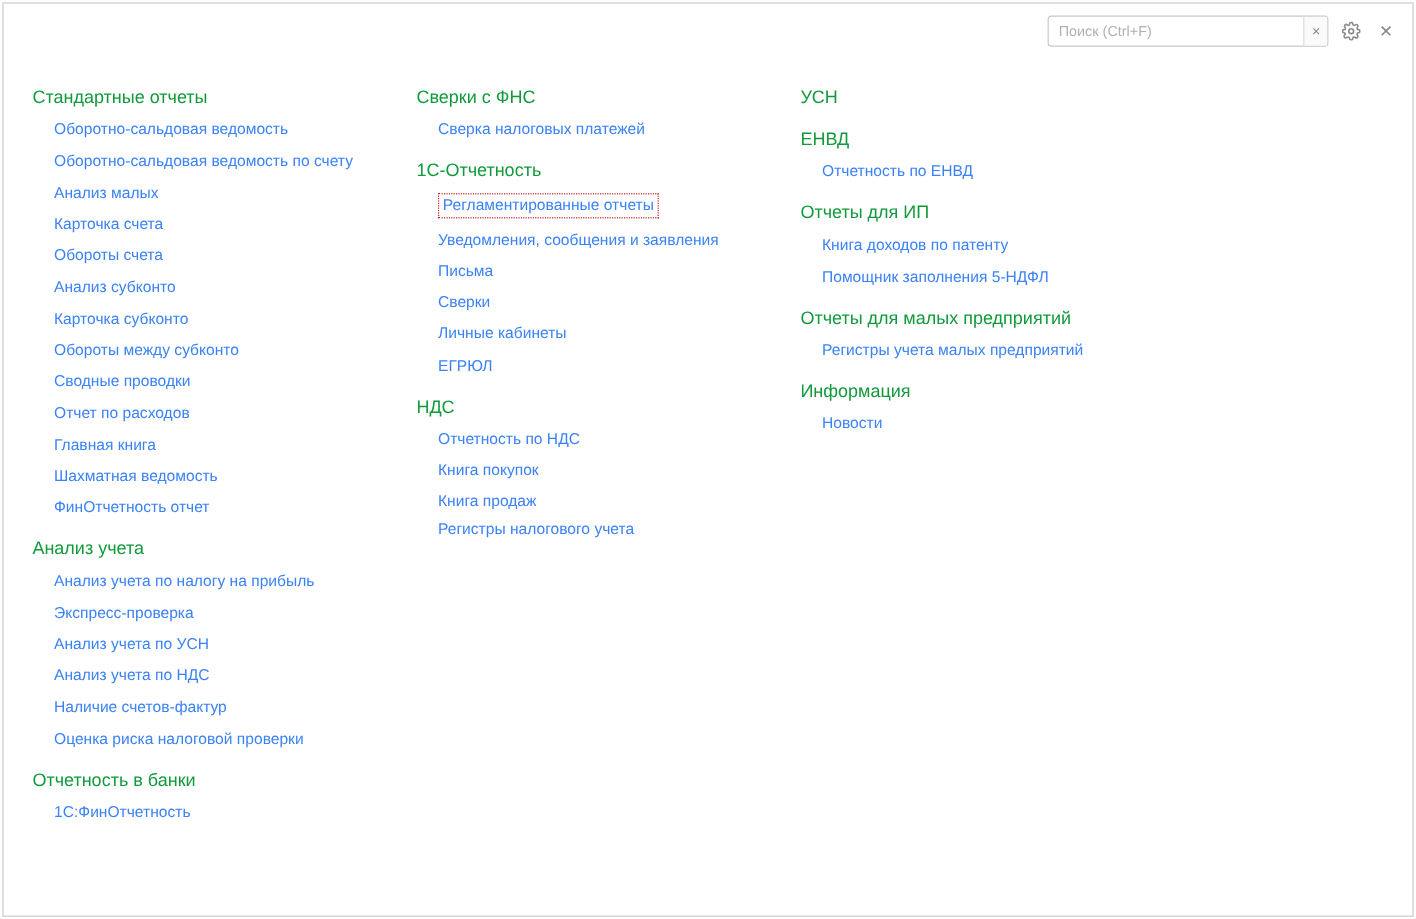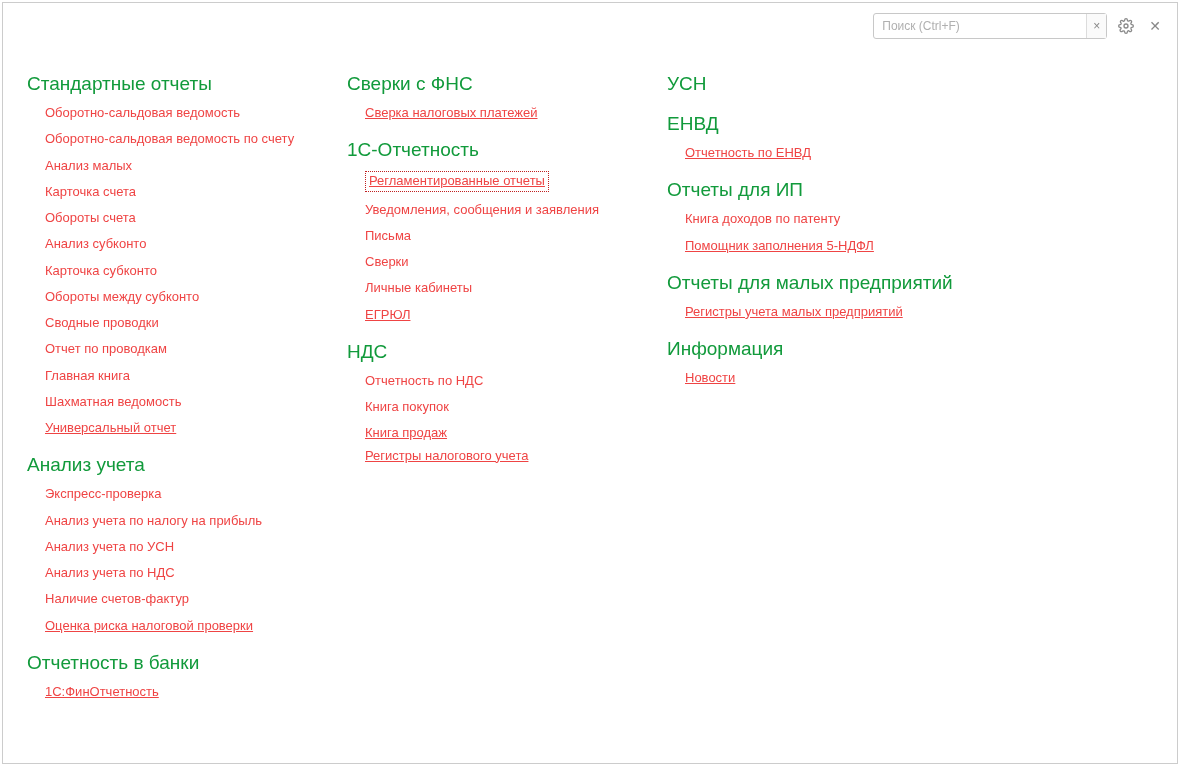--- a/index.html
+++ b/index.html
@@ -89,7 +89,7 @@
   }
   .section-title {
     color: #119a3b;
-    font-size: 19px;
+    font-size: 15px;
     margin: 18px 0 10px 0;
     cursor: pointer;
   }

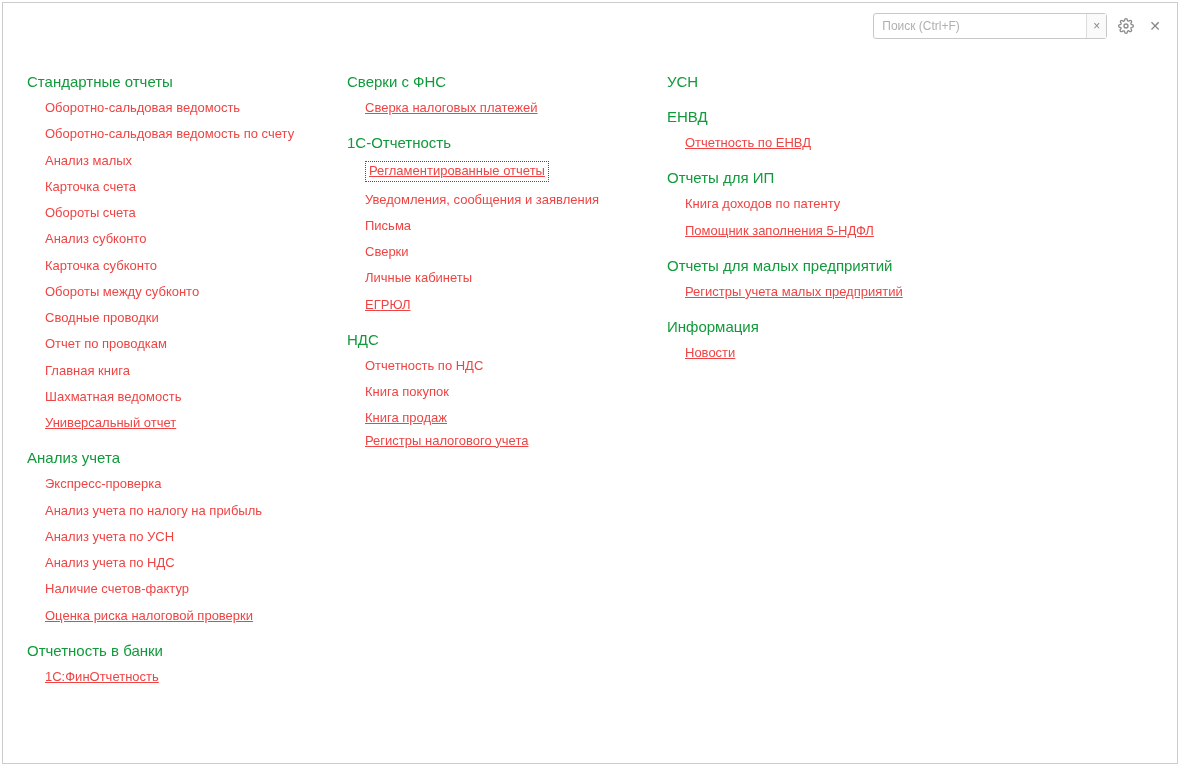--- a/index.html
+++ b/index.html
@@ -101,7 +101,7 @@
   }
   .item-list li {
     margin: 0 0 10px 0;
-    color: #ef4444;
+    color: #3b82f6;
     cursor: pointer;
     line-height: 1.25;
     white-space: nowrap;

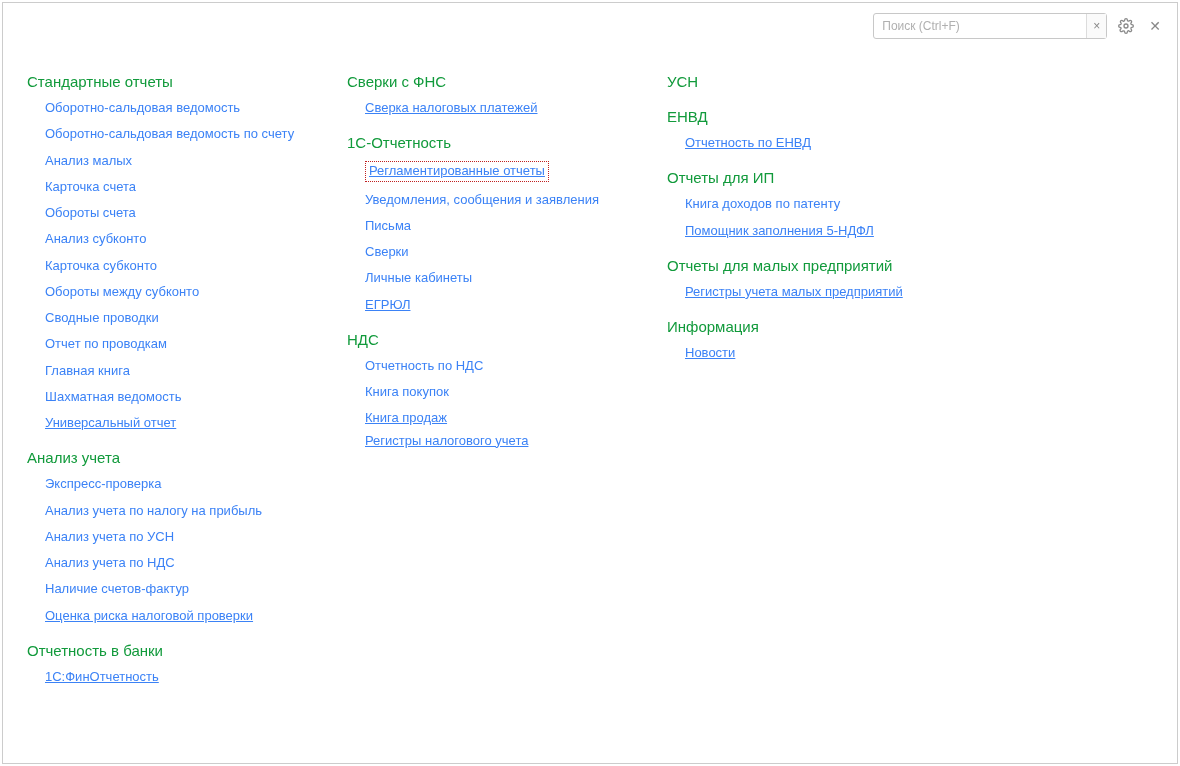--- a/index.html
+++ b/index.html
@@ -106,7 +106,7 @@
     line-height: 1.25;
     white-space: nowrap;
   }
-  .item-list li:last-child { margin-bottom: 0; text-decoration: underline; }
+  .item-list li:last-child { margin-bottom: 0; }
   .item-list li.selected span {
     border: 1px dotted #c02020;
     padding: 1px 3px;

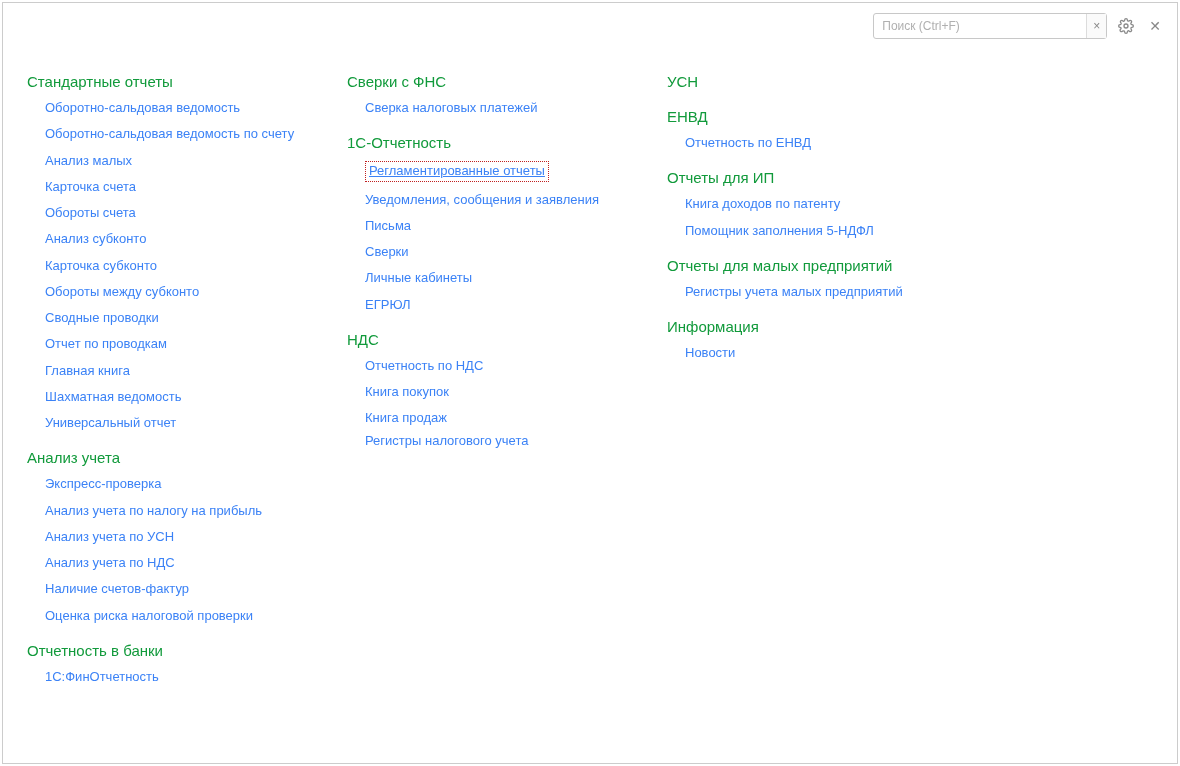--- a/index.html
+++ b/index.html
@@ -111,7 +111,6 @@
     border: 1px dotted #c02020;
     padding: 1px 3px;
     display: inline-block;
-    text-decoration: underline;
   }
 </style>
 </head>

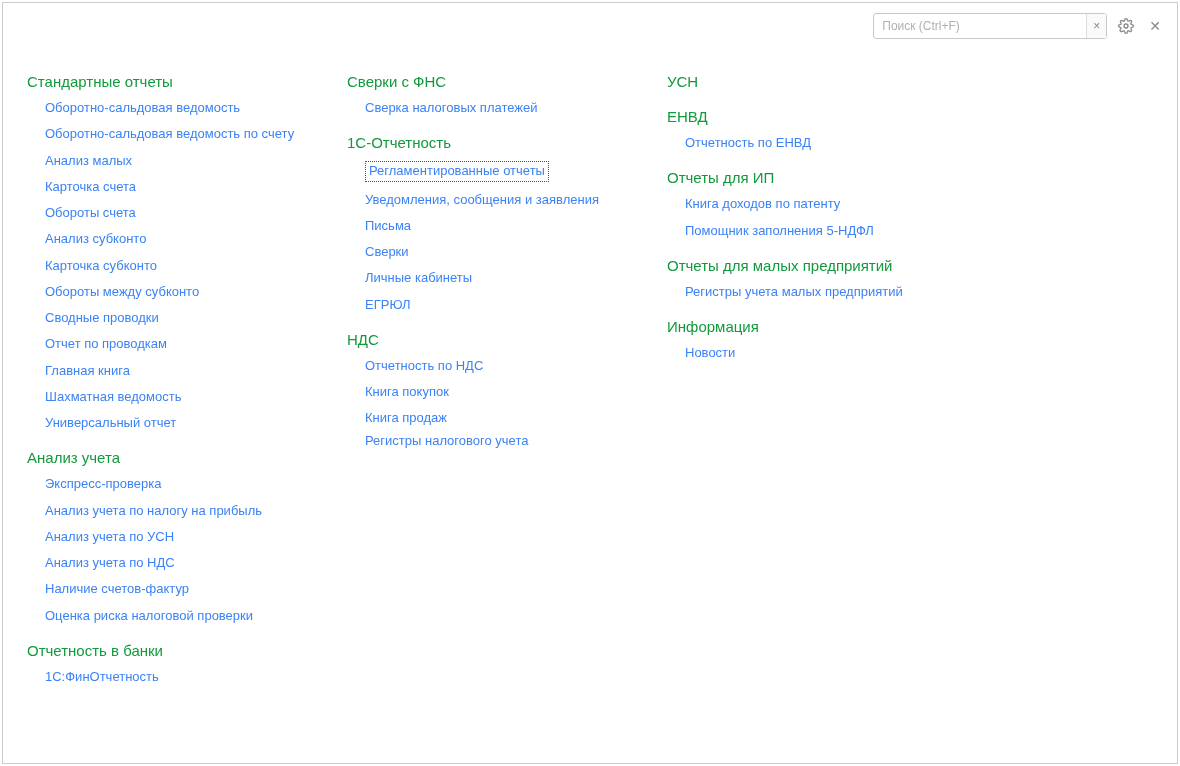--- a/index.html
+++ b/index.html
@@ -146,7 +146,7 @@
         <li><span>Карточка субконто</span></li>
         <li><span>Обороты между субконто</span></li>
         <li><span>Сводные проводки</span></li>
-        <li><span>Отчет по проводкам</span></li>
+        <li><span>Отчет по расходов</span></li>
         <li><span>Главная книга</span></li>
         <li><span>Шахматная ведомость</span></li>
         <li><span>Универсальный отчет</span></li>

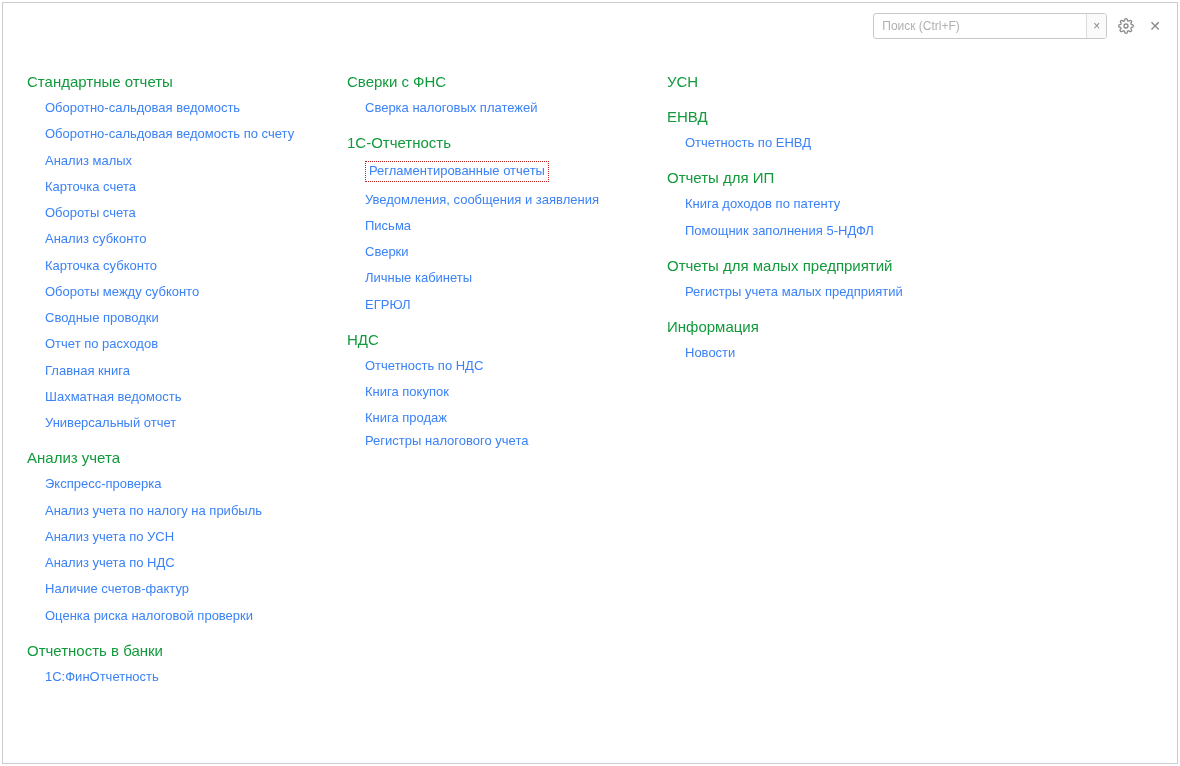--- a/index.html
+++ b/index.html
@@ -149,7 +149,7 @@
         <li><span>Отчет по расходов</span></li>
         <li><span>Главная книга</span></li>
         <li><span>Шахматная ведомость</span></li>
-        <li><span>Универсальный отчет</span></li>
+        <li><span>ФинОтчетность отчет</span></li>
       </ul>
 
       <div class="section-title">Анализ учета</div>

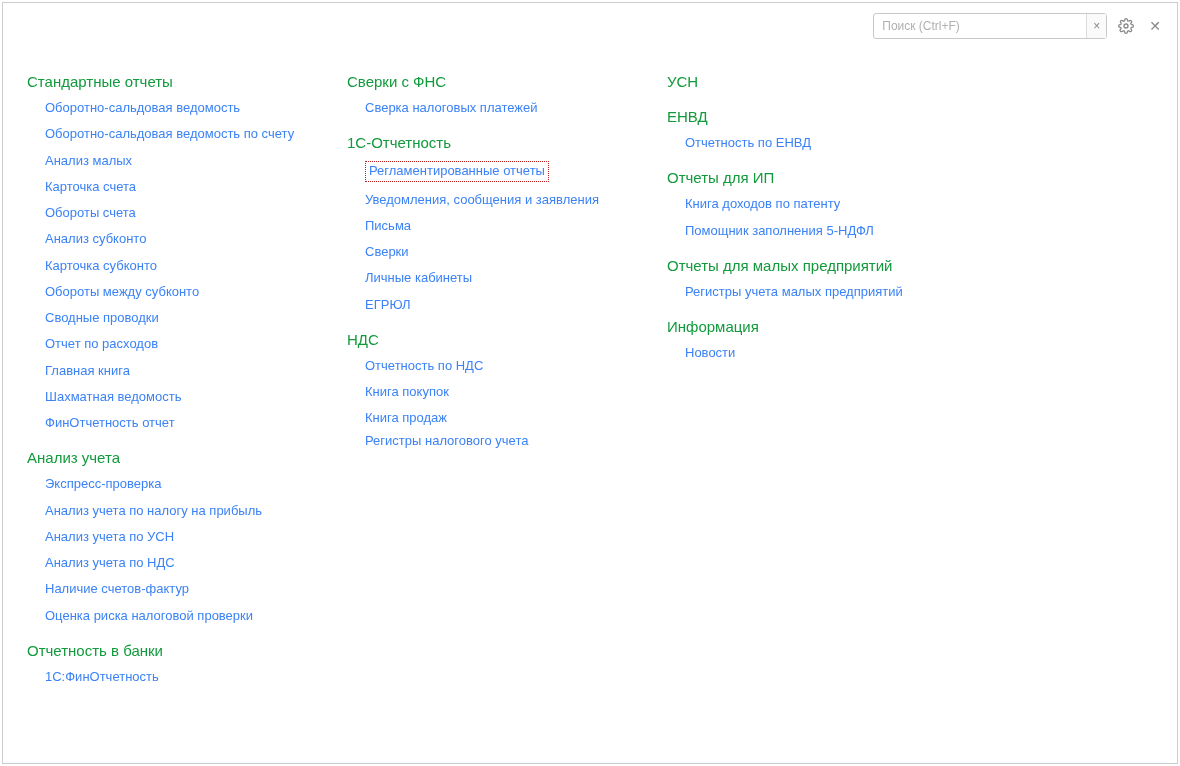--- a/index.html
+++ b/index.html
@@ -154,8 +154,8 @@
 
       <div class="section-title">Анализ учета</div>
       <ul class="item-list">
+        <li><span>Анализ учета по налогу на прибыль</span></li>
         <li><span>Экспресс-проверка</span></li>
-        <li><span>Анализ учета по налогу на прибыль</span></li>
         <li><span>Анализ учета по УСН</span></li>
         <li><span>Анализ учета по НДС</span></li>
         <li><span>Наличие счетов-фактур</span></li>

